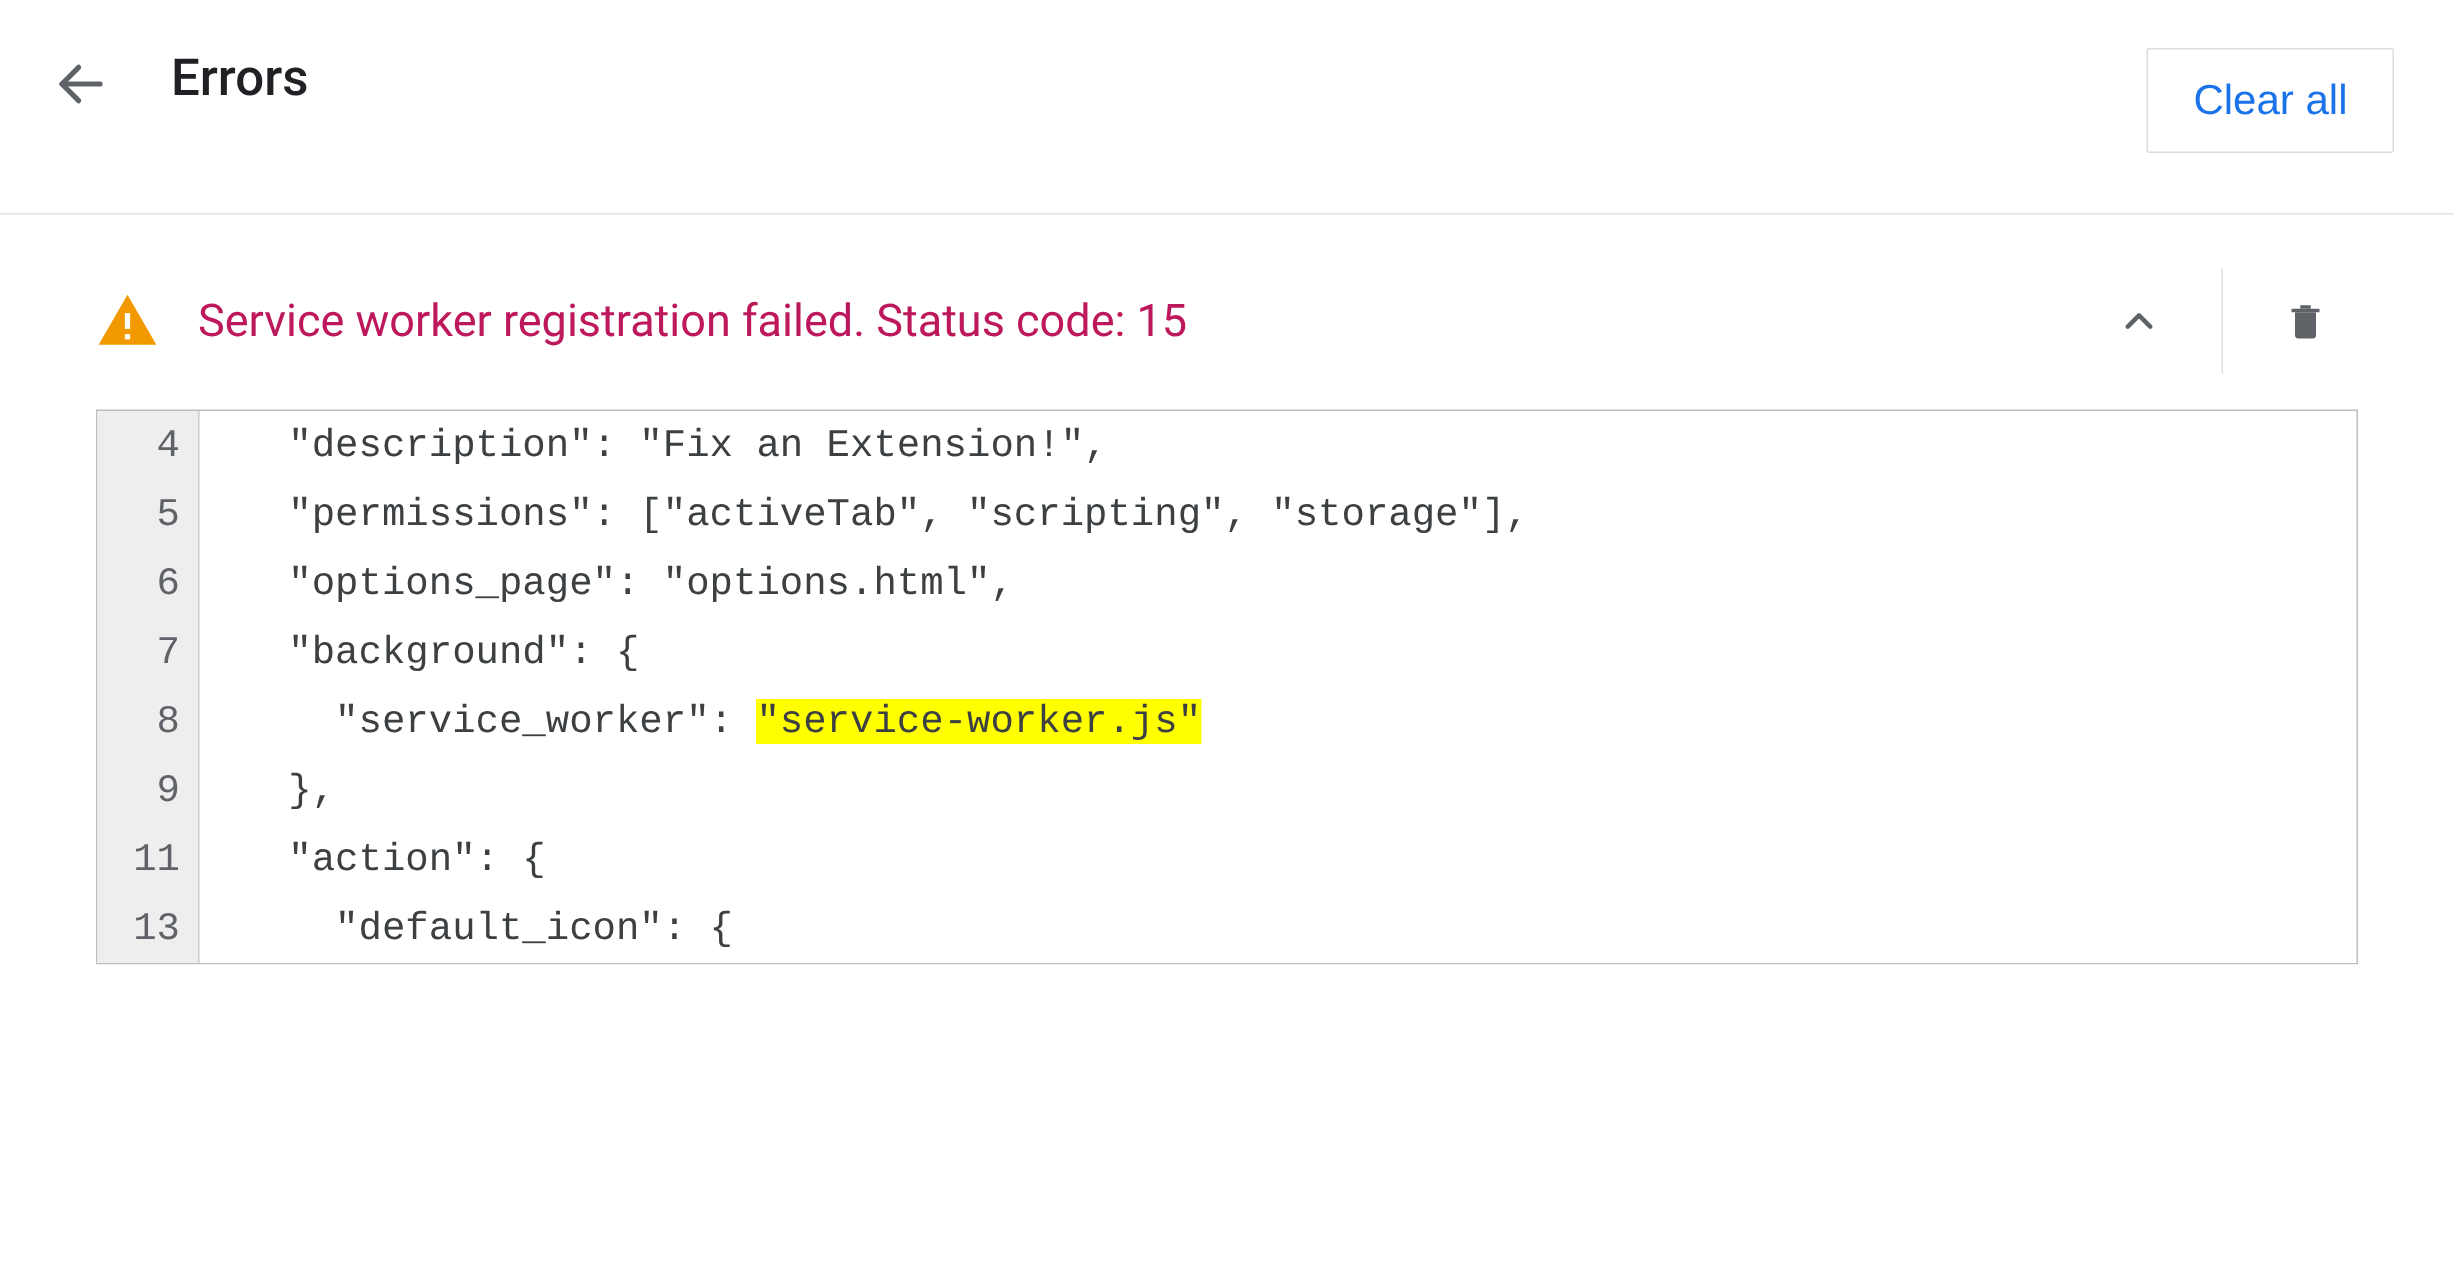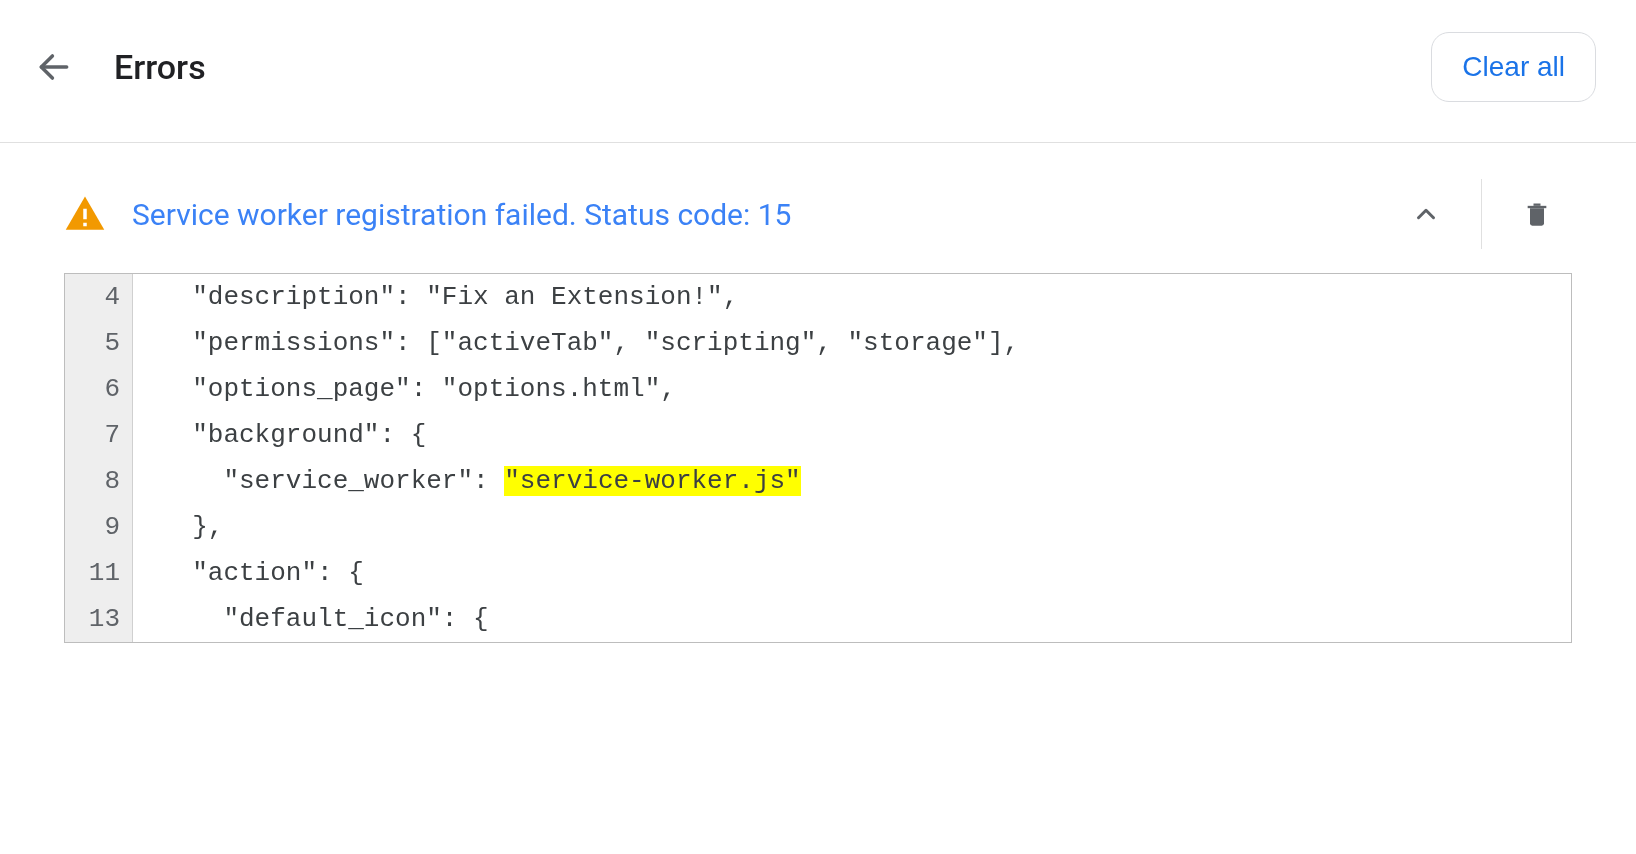--- a/index.html
+++ b/index.html
@@ -11,7 +11,7 @@
   }
   .header {
     display: flex;
-    align-items: center;
+    align-items: flex-start;
     padding: 32px 40px 40px 30px;
     gap: 36px;
   }

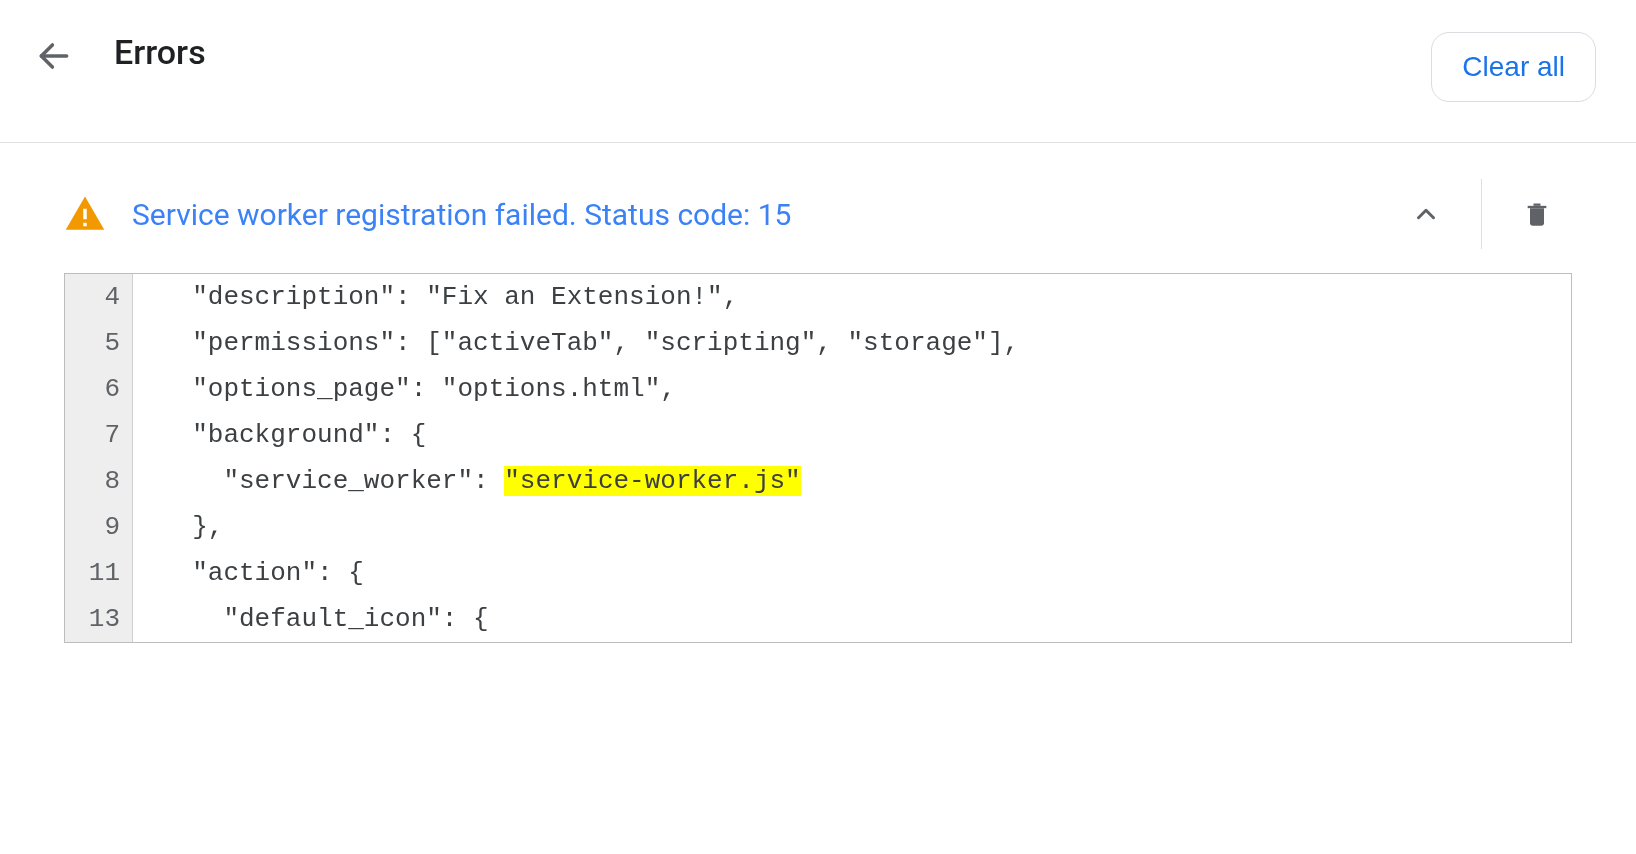--- a/index.html
+++ b/index.html
@@ -37,7 +37,7 @@
     font-size: 28px;
     font-weight: 500;
     padding: 18px 30px;
-    border-radius: 18px;
+    border-radius: 2px;
     cursor: pointer;
   }
   .divider {

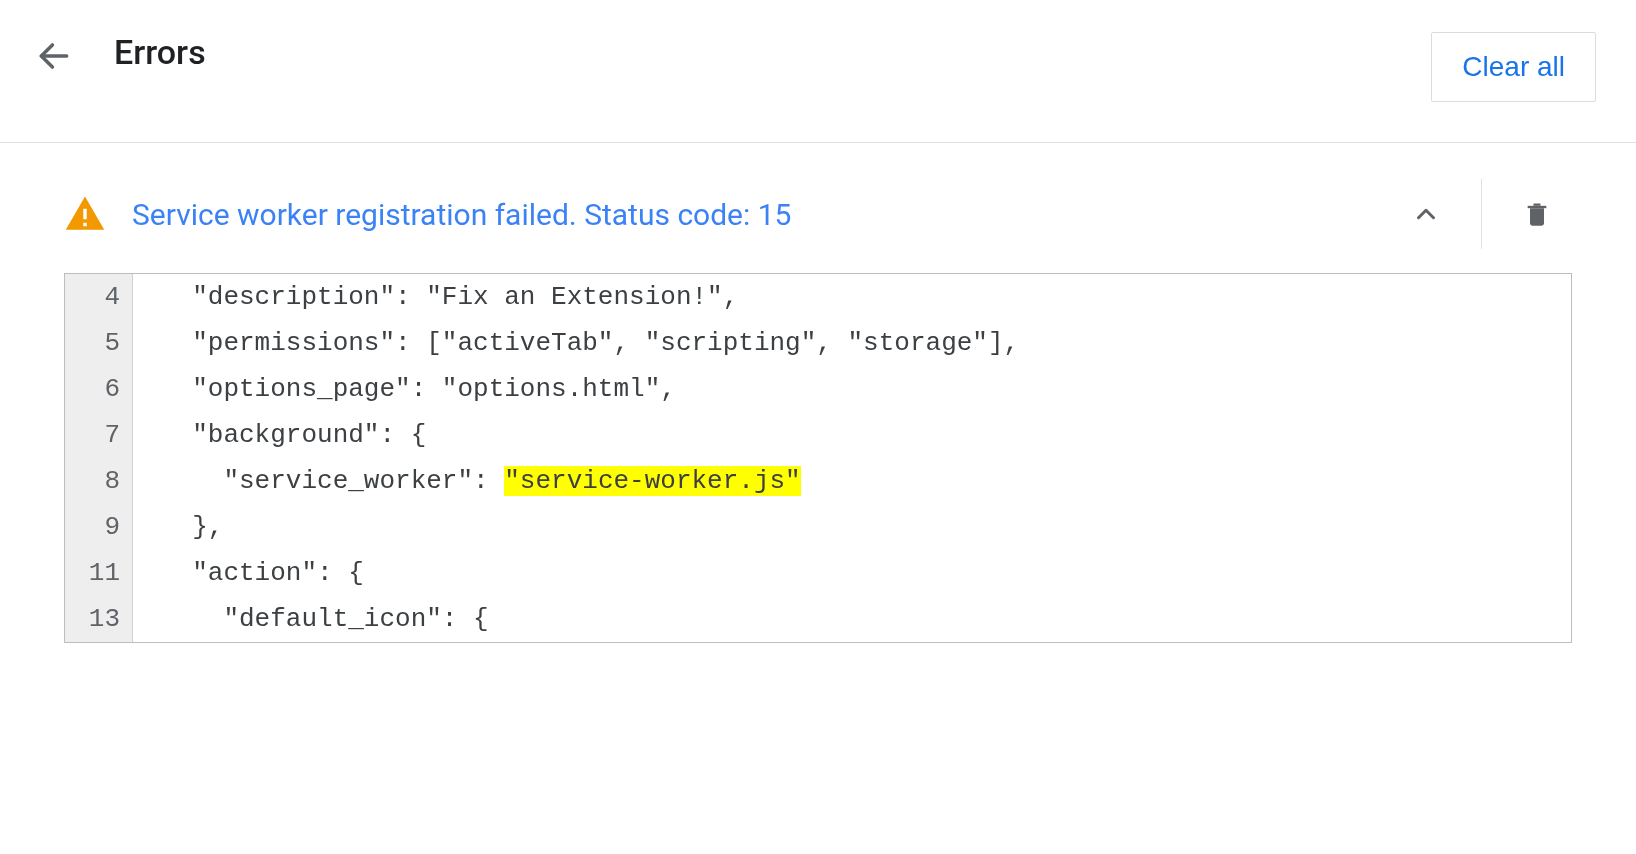--- a/index.html
+++ b/index.html
@@ -61,7 +61,7 @@
   }
   .error-msg {
     font-size: 30px;
-    color: #3b82f6;
+    color: #be185d;
     flex: 1;
   }
   .row-actions {

